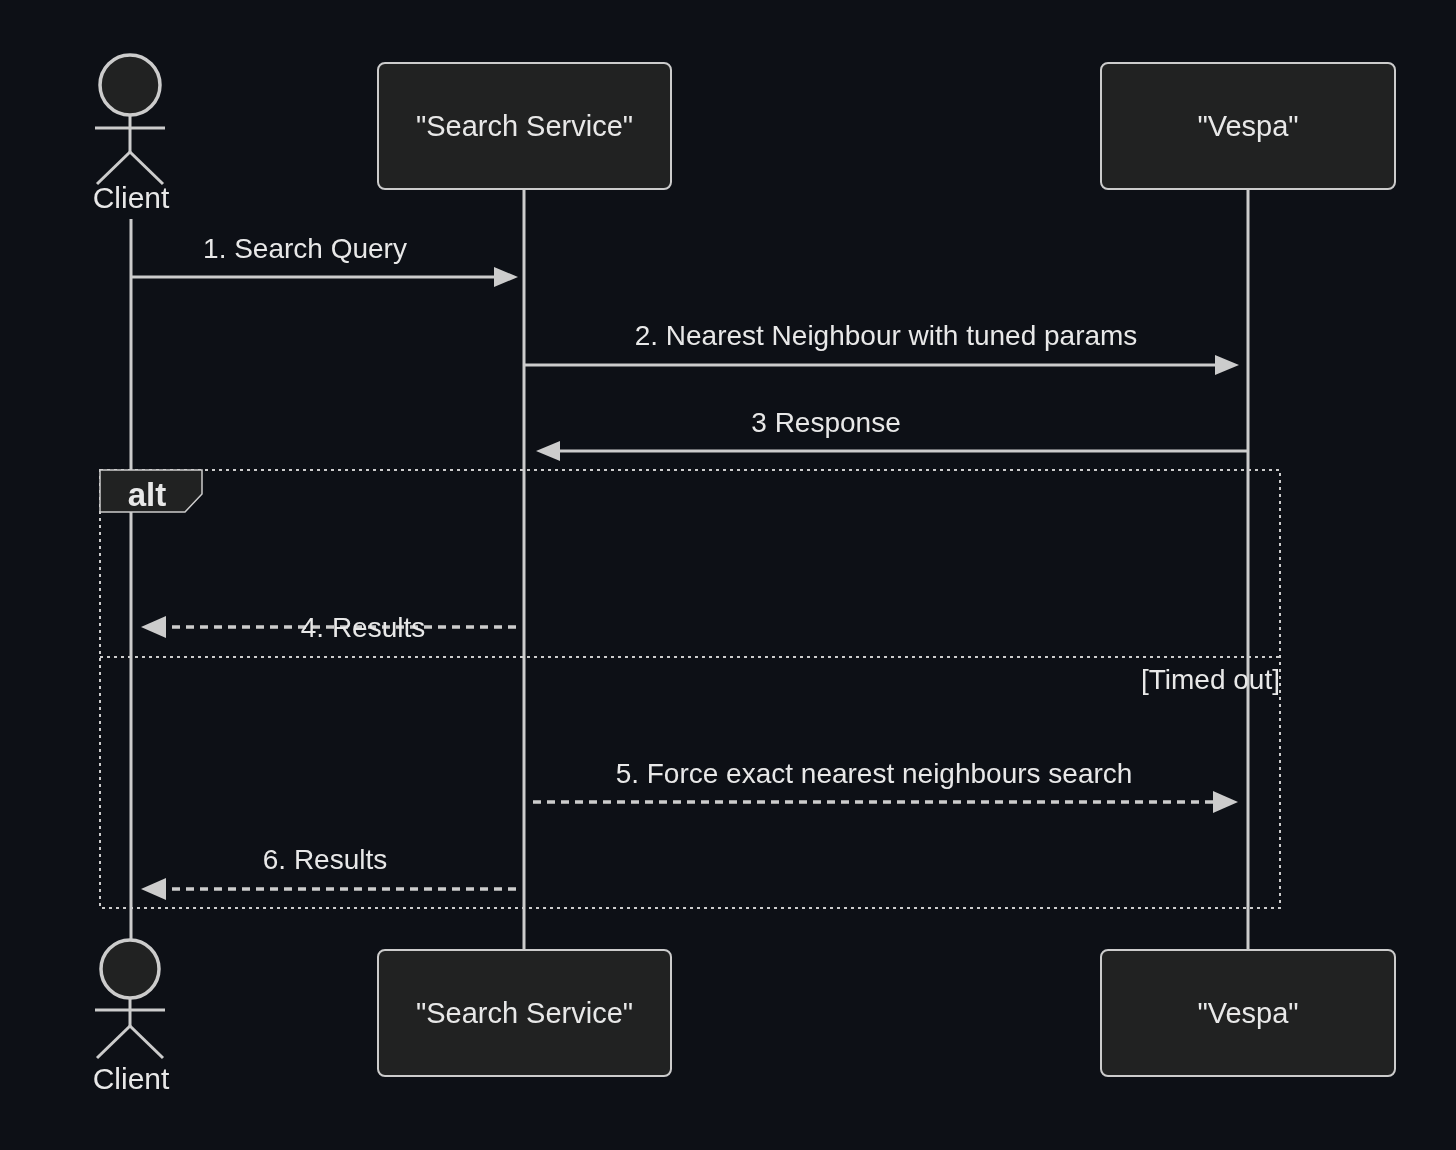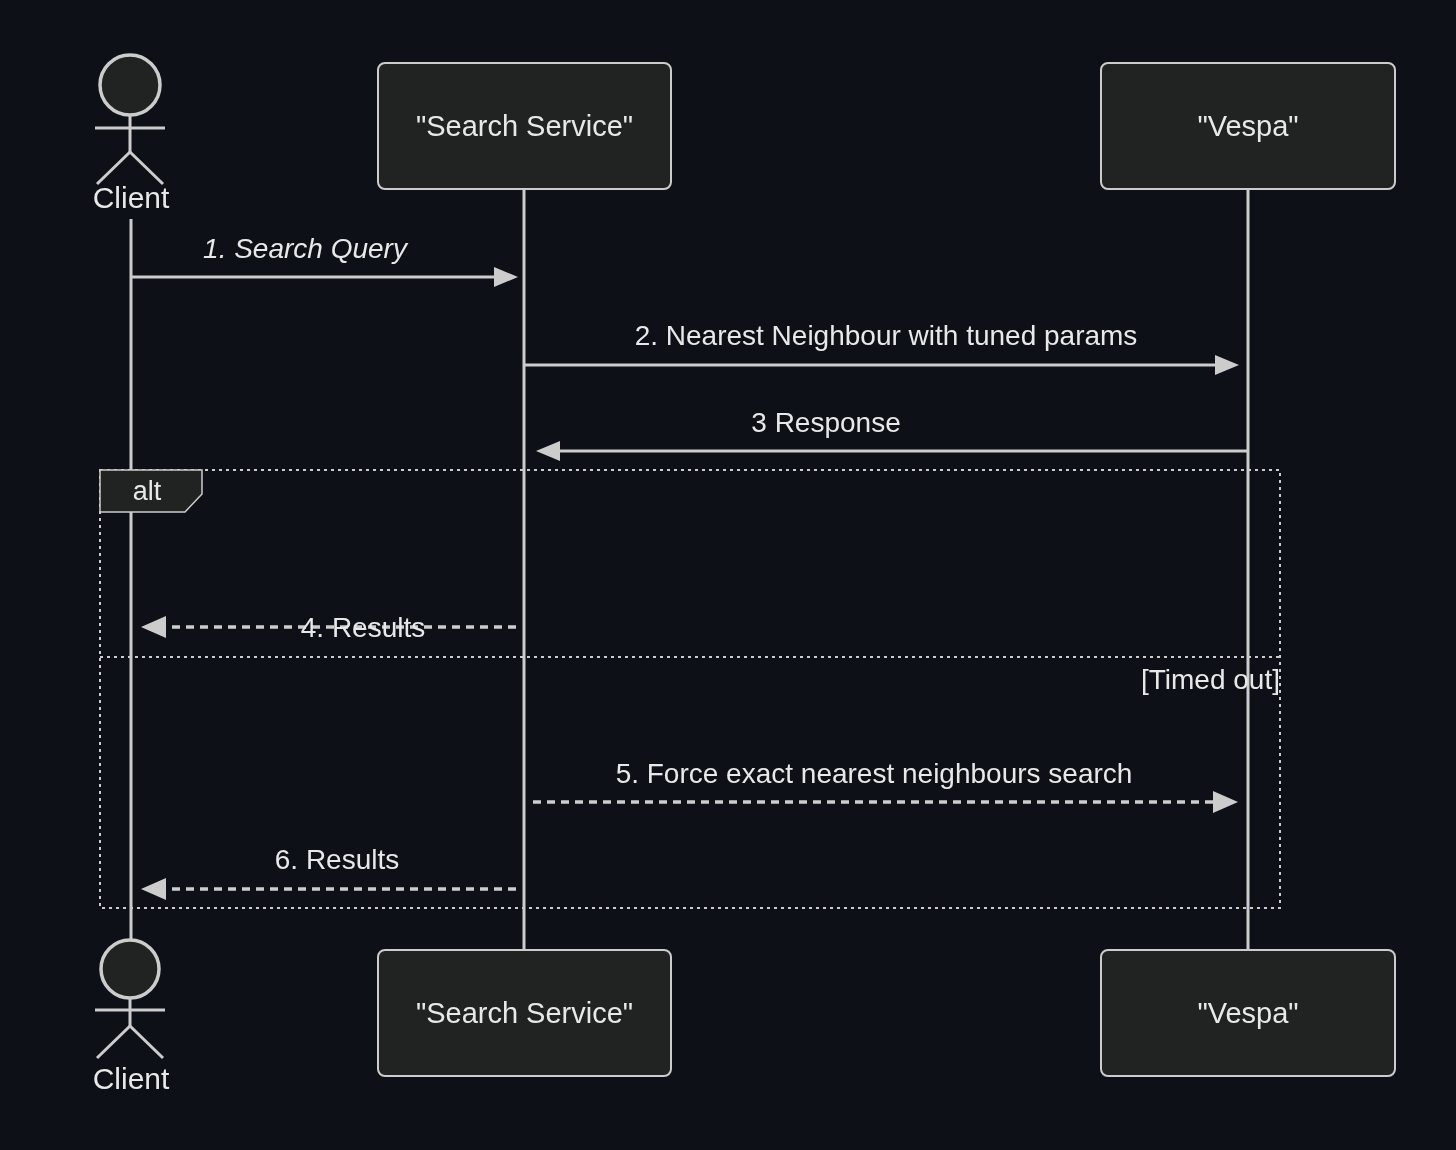--- a/index.html
+++ b/index.html
@@ -127,7 +127,7 @@
   <div class="label actor-label" style="left:31px;top:181px;width:200px;">Client</div>
   <div class="label actor-label" style="left:31px;top:1062px;width:200px;">Client</div>
 
-  <div class="label" style="left:129px;top:233px;width:352px;font-style:italic;">1. Search Query</div>
+  <div class="label" style="left:129px;top:233px;width:352px;">1. Search Query</div>
   <div class="label" style="left:524px;top:320px;width:724px;">2. Nearest Neighbour with tuned params</div>
   <div class="label" style="left:524px;top:407px;width:604px;">3 Response</div>
   <div class="label" style="left:129px;top:582px;width:468px;margin-top:30px;">4. Results</div>

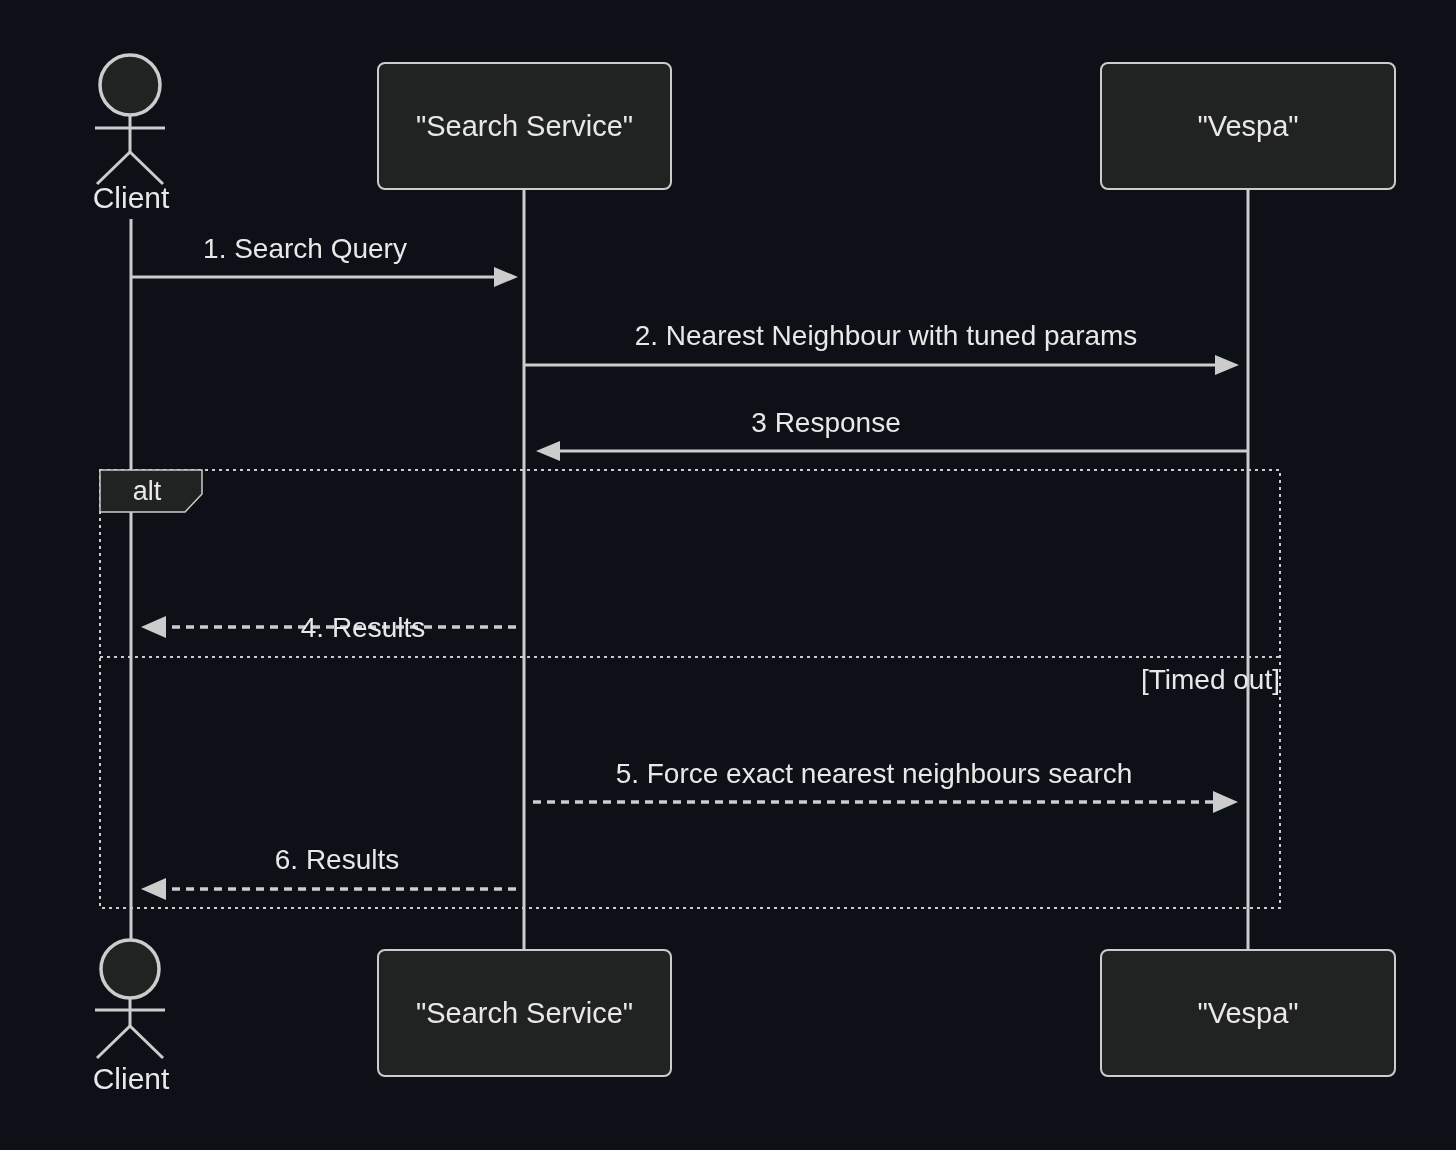--- a/index.html
+++ b/index.html
@@ -45,7 +45,7 @@
     line-height:1.15;
   }
   .actor-label{font-size:30px;text-align:center;}
-  .alt-keyword{font-size:27px;font-weight:normal;}
+  .alt-keyword{font-size:33px;font-weight:bold;}
 </style>
 </head>
 <body>

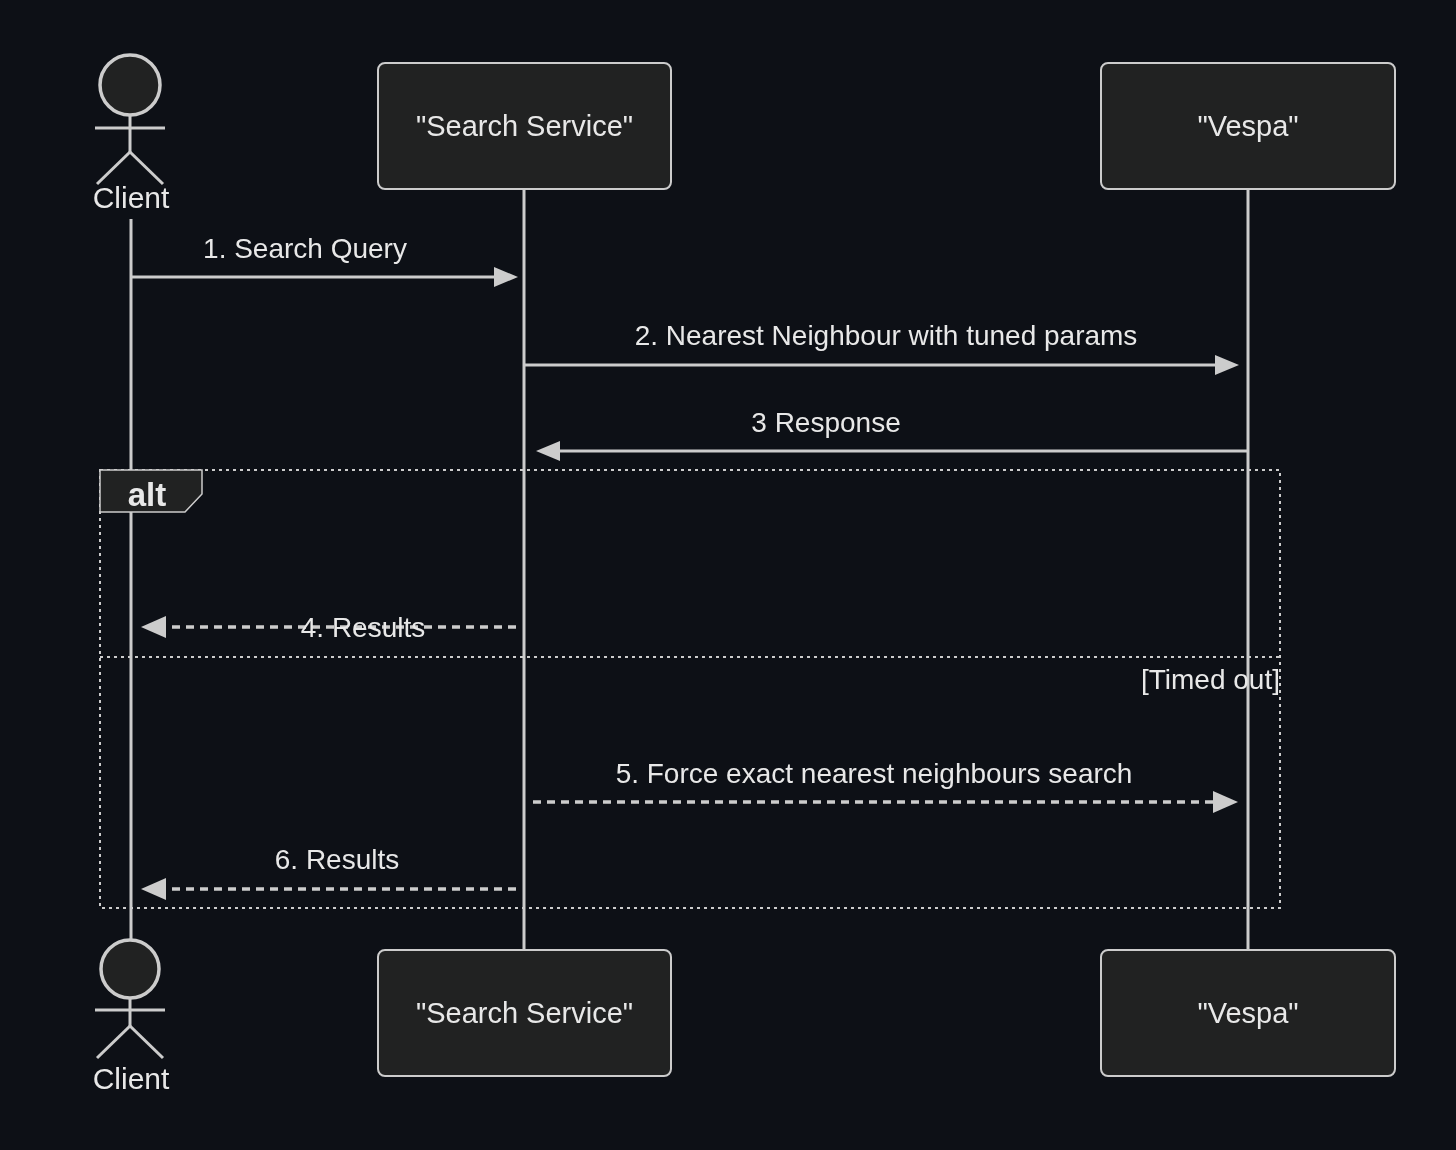--- a/index.html
+++ b/index.html
@@ -132,7 +132,7 @@
   <div class="label" style="left:524px;top:407px;width:604px;">3 Response</div>
   <div class="label" style="left:129px;top:582px;width:468px;margin-top:30px;">4. Results</div>
   <div class="label" style="left:524px;top:758px;width:622px;margin-left:39px;">5. Force exact nearest neighbours search</div>
-  <div class="label" style="left:129px;top:844px;width:392px;padding-left:12px;">6. Results</div>
+  <div class="label" style="left:129px;top:844px;width:392px;">6. Results</div>
 
   <div class="label alt-keyword" style="left:100px;top:476px;width:94px;">alt</div>
   <div class="label" style="left:100px;top:664px;width:1180px;text-align:right;">[Timed out]</div>

